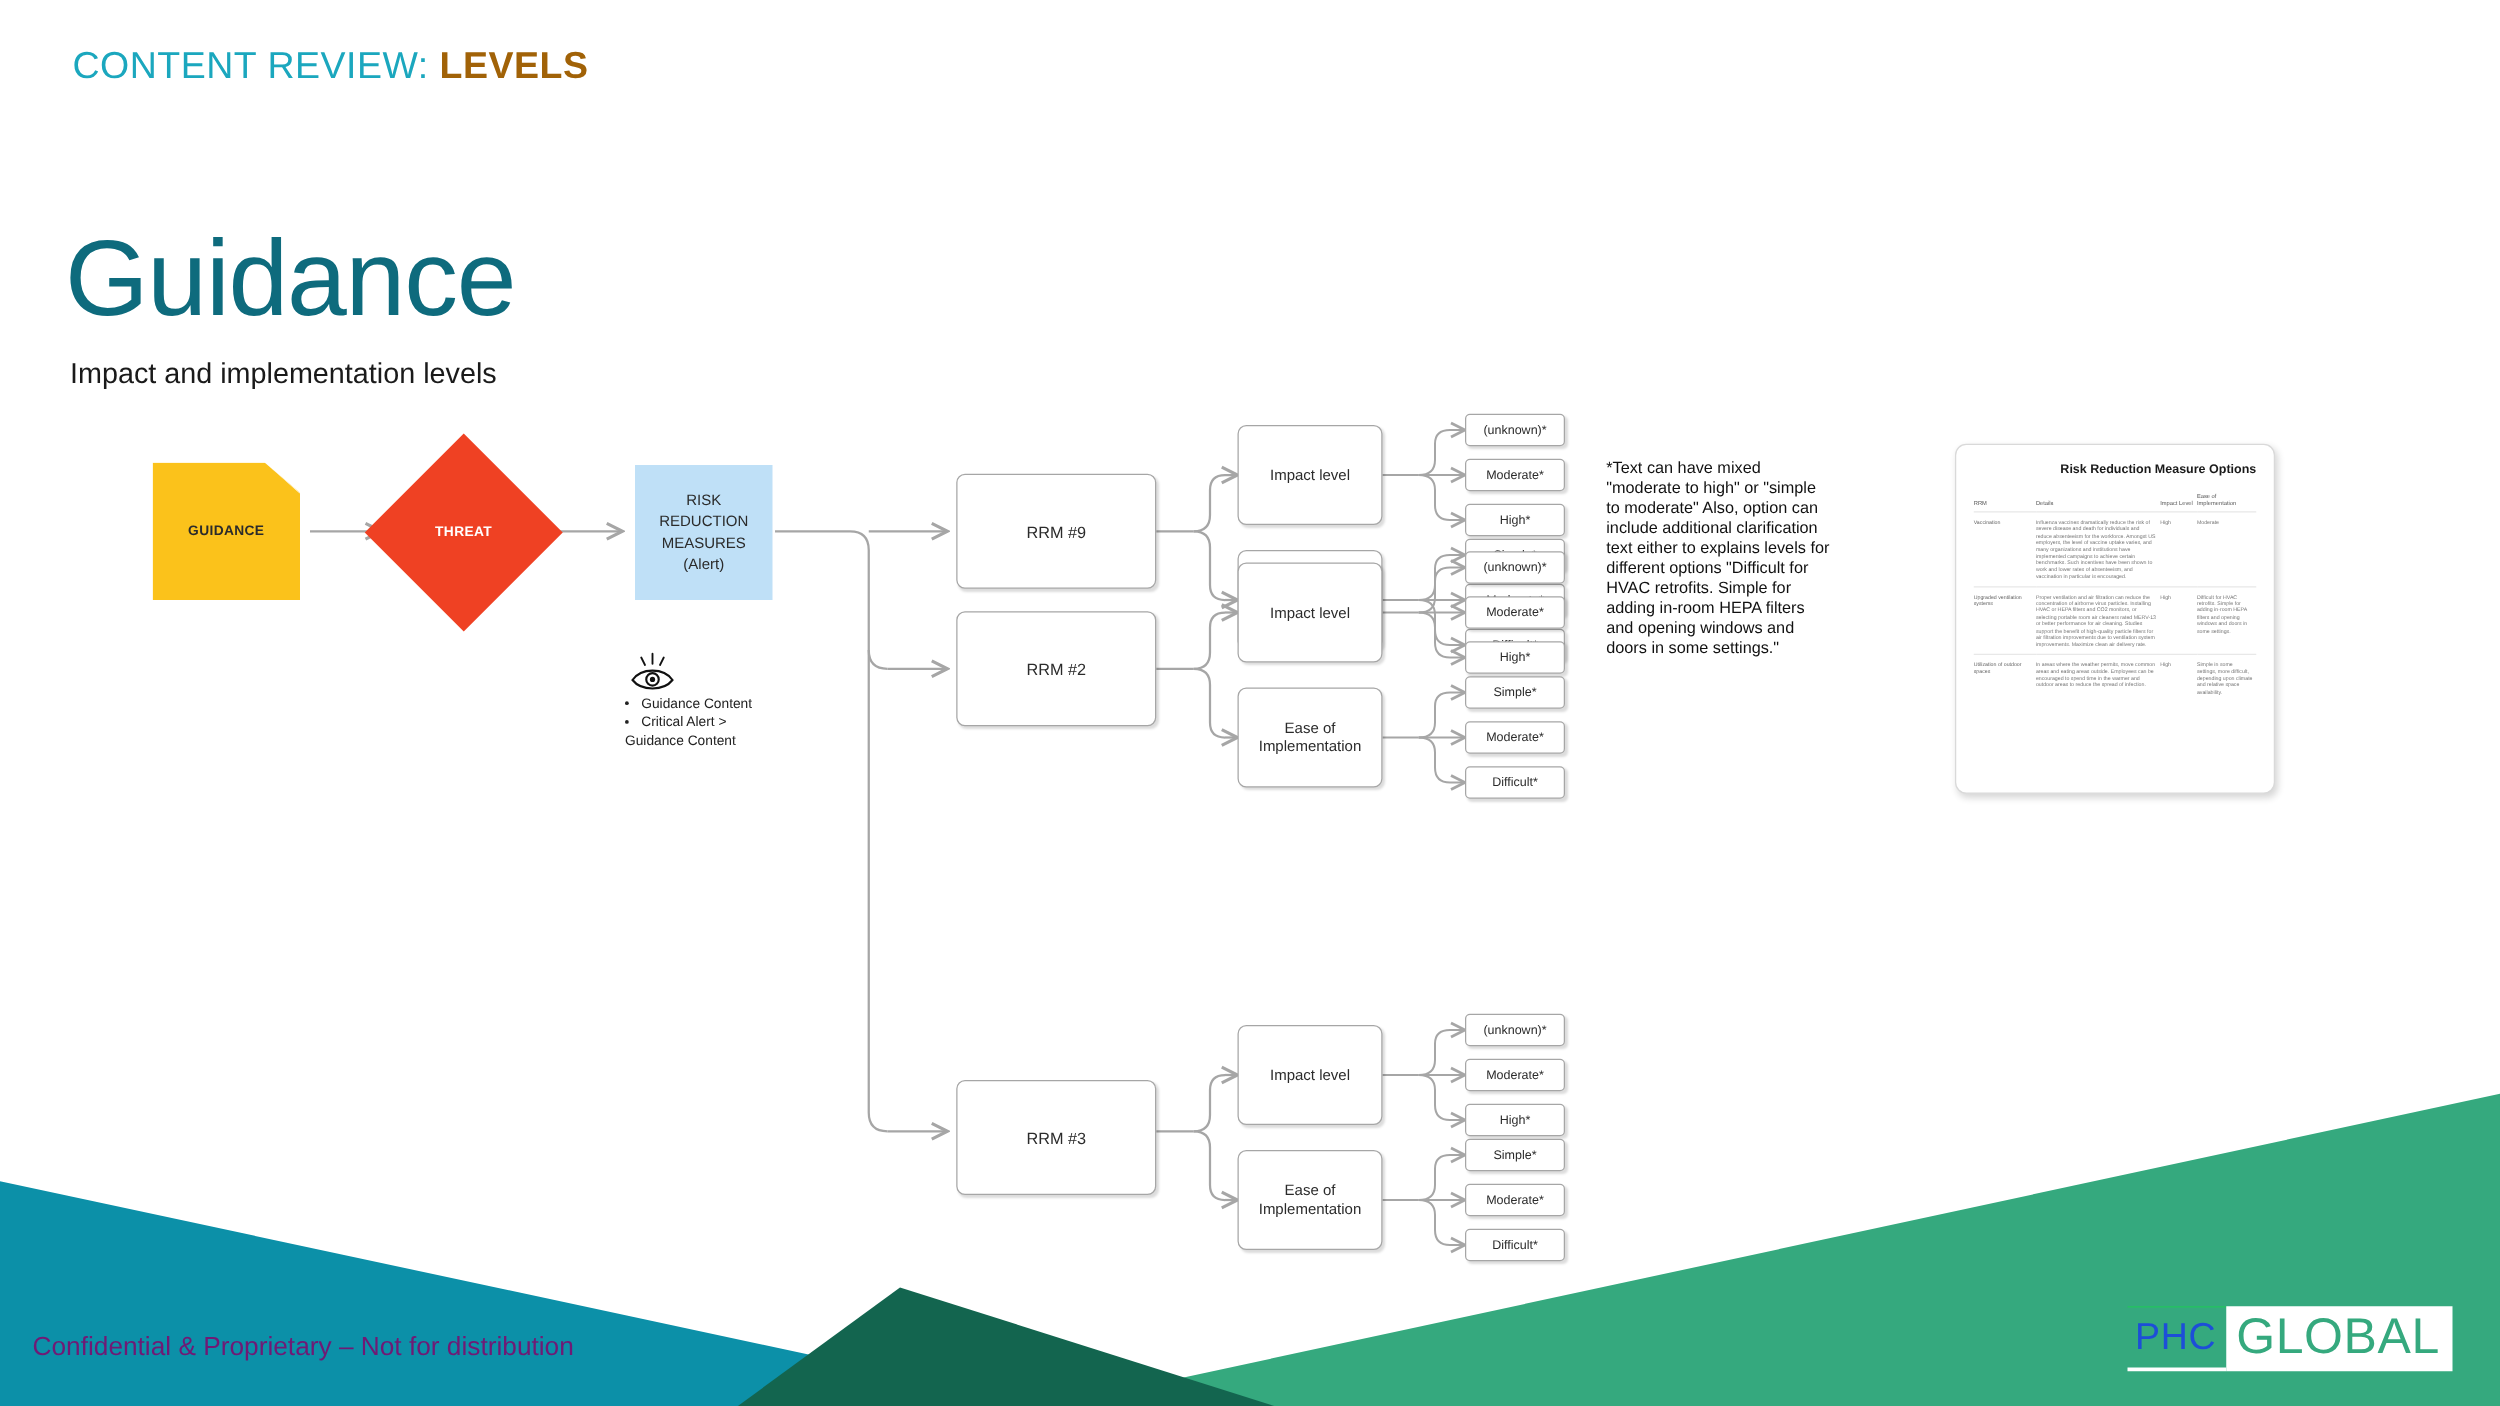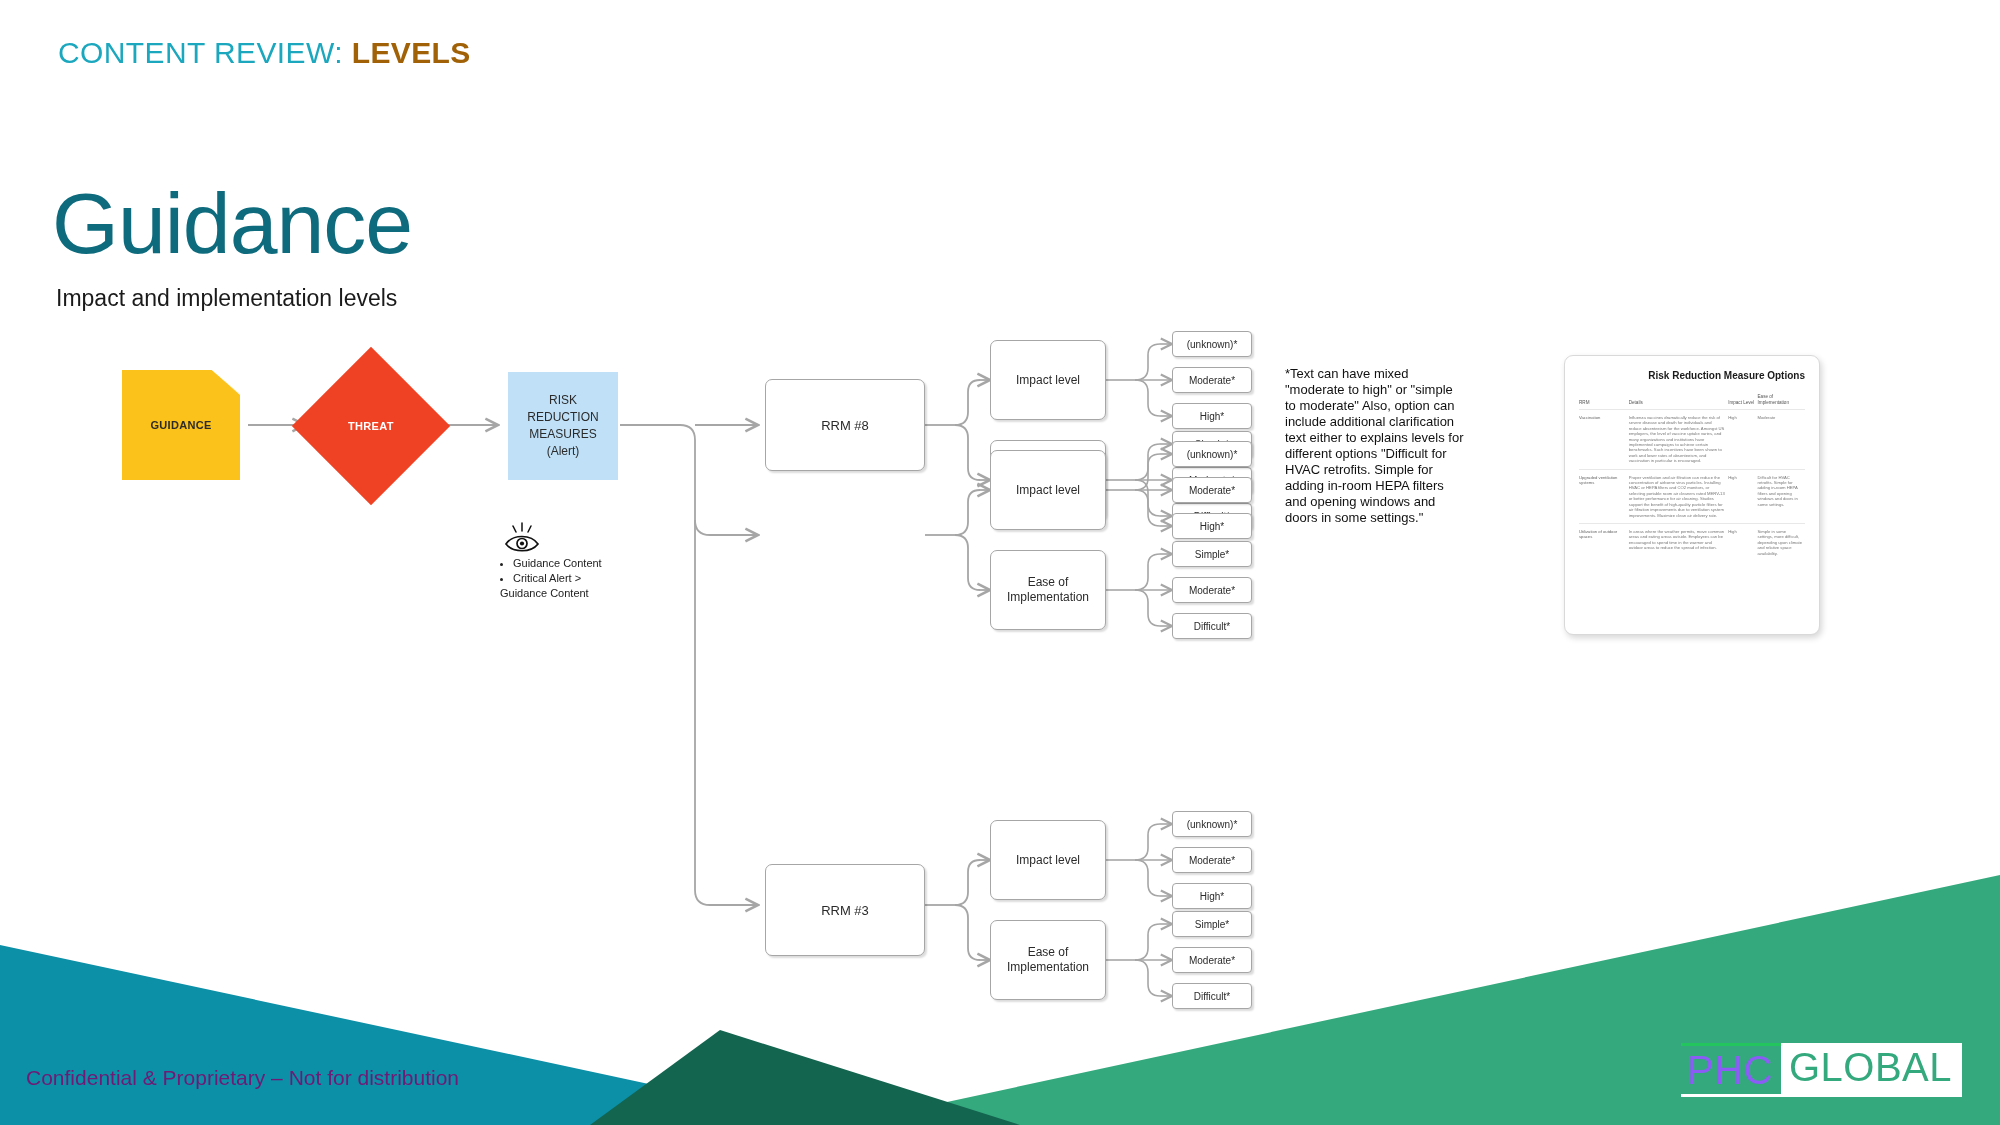--- a/index.html
+++ b/index.html
@@ -311,7 +311,7 @@
     </div>
 
     <div class="node fbox rrm-box" style="left:765px;top:49px;">
-      <span>RRM #8</span>
+      <span>RRM #9</span>
     </div>
     <div class="node fbox mid-box" style="left:990px;top:10px;">
       <span>Impact level</span>

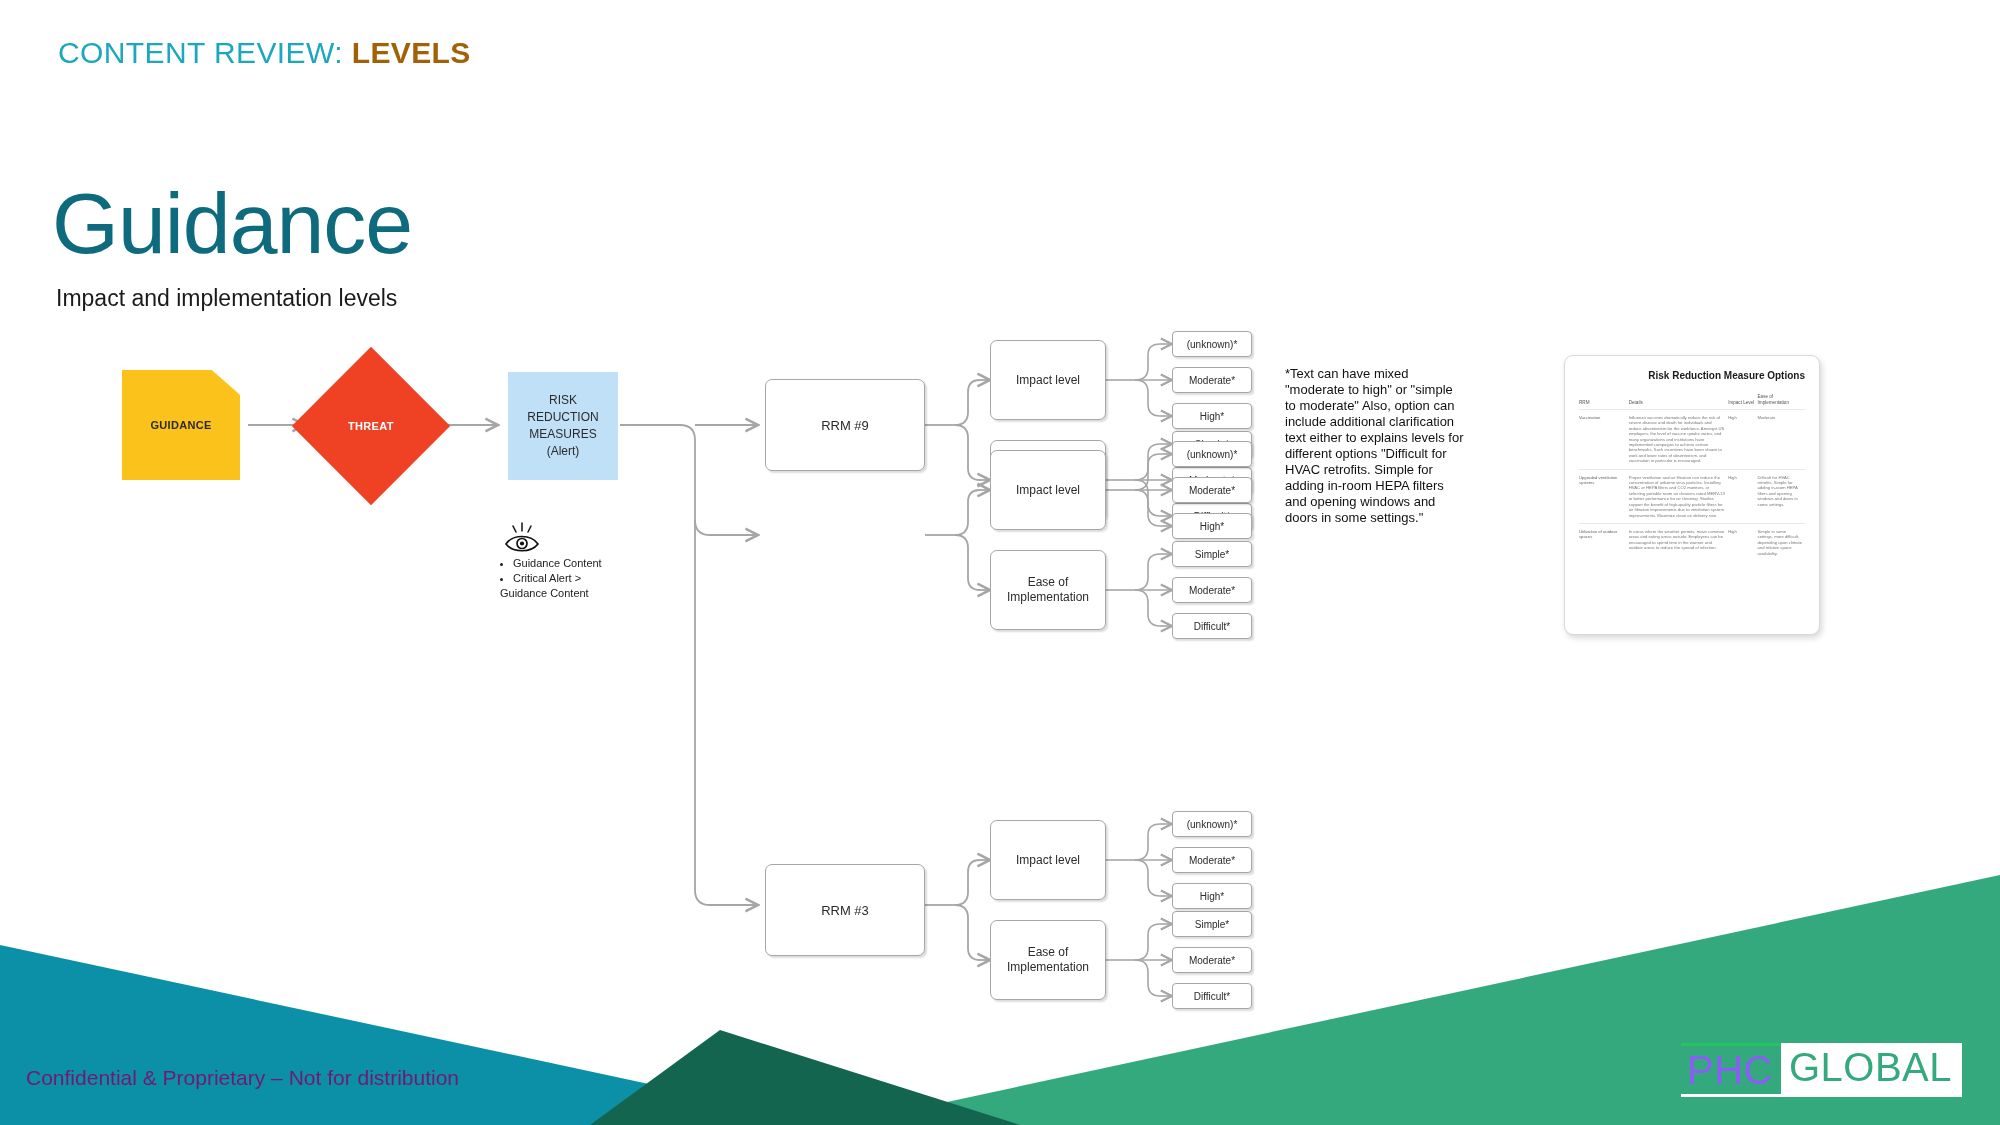--- a/index.html
+++ b/index.html
@@ -339,6 +339,9 @@
         <span>Difficult*</span>
       </div>
 
+    <div class="node fbox rrm-box" style="left:765px;top:159px;">
+      <span>RRM #2</span>
+    </div>
     <div class="node fbox mid-box" style="left:990px;top:120px;">
       <span>Impact level</span>
     </div>

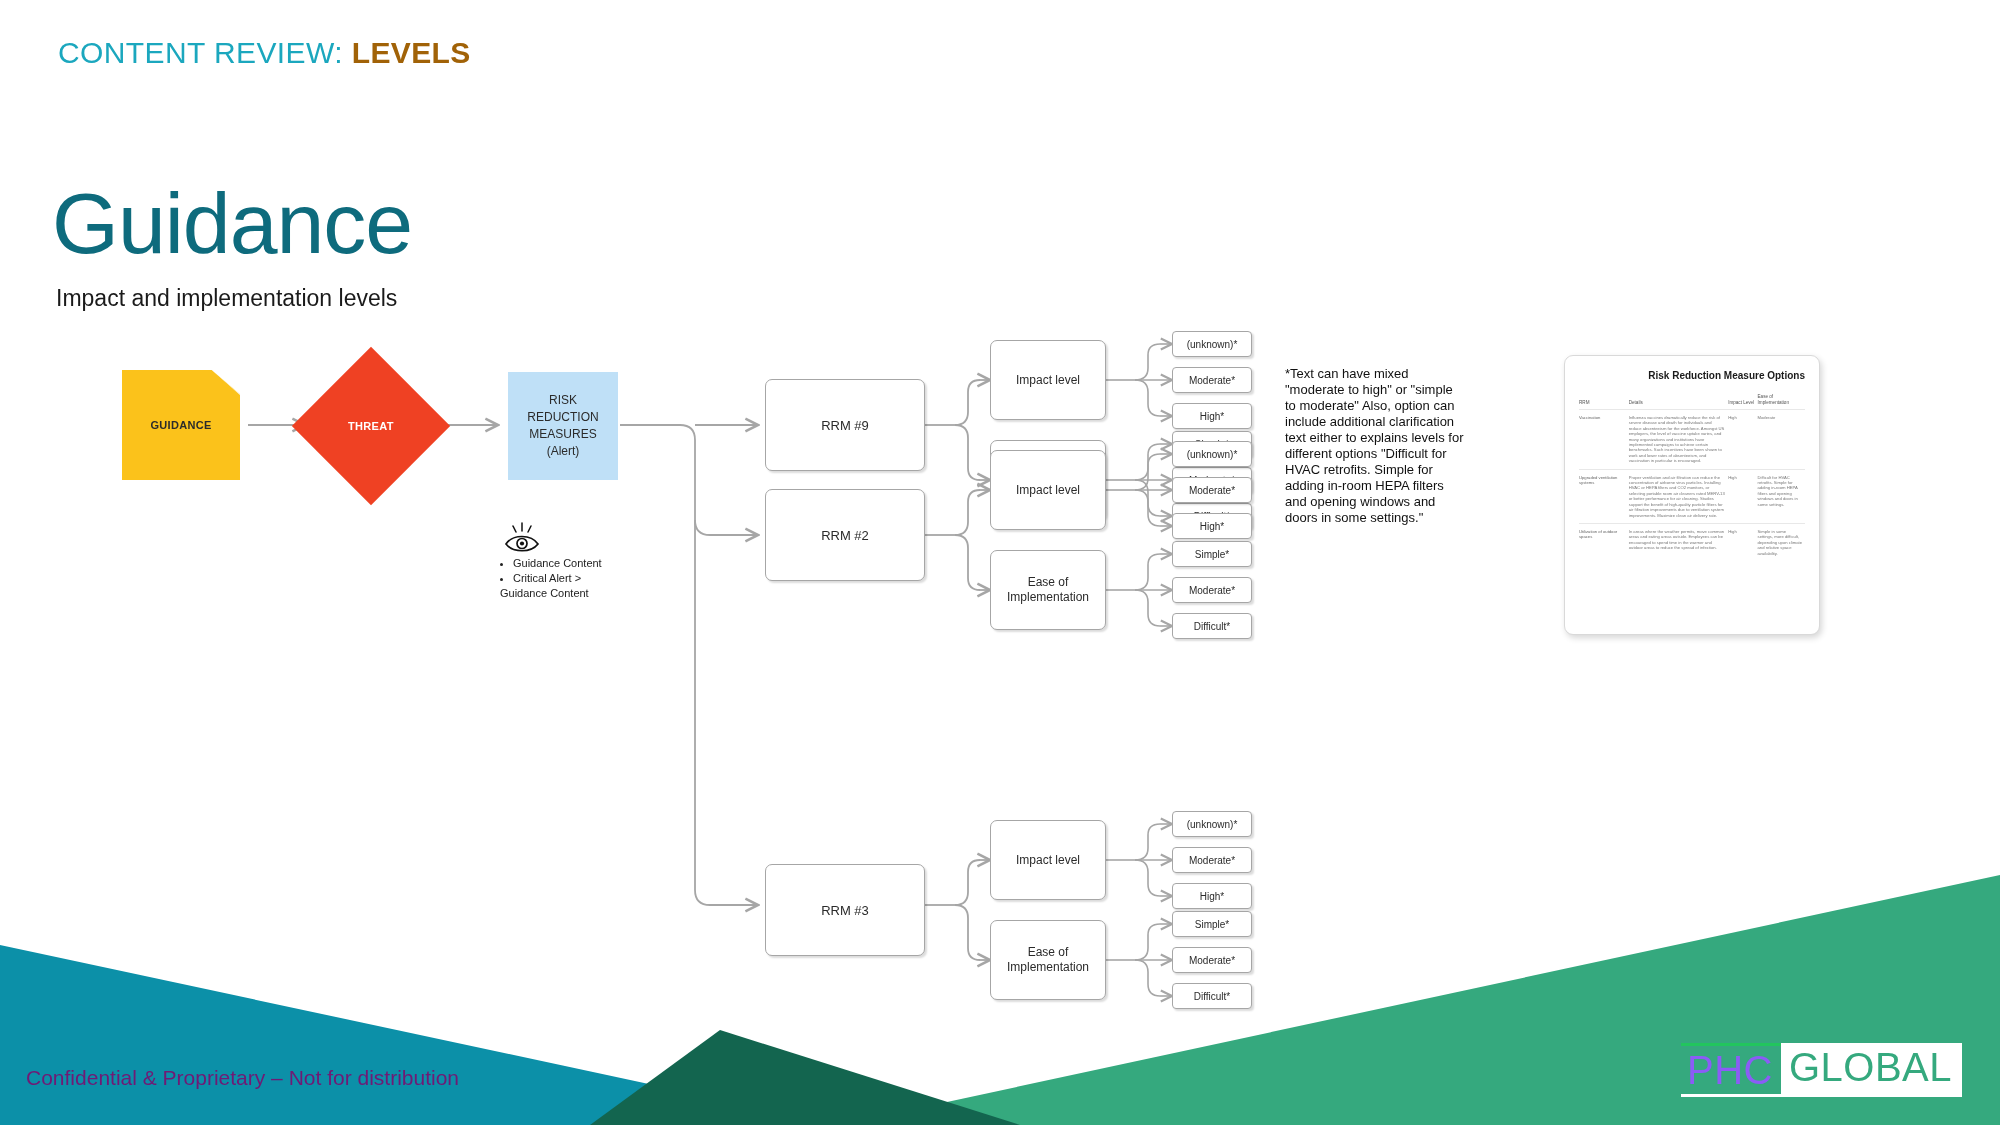--- a/index.html
+++ b/index.html
@@ -56,9 +56,9 @@
   
   #logo { position: absolute; right: 38px; bottom: 28px; display: flex; align-items: stretch; z-index: 5; }
   #logo-phc {
-    color: #8b5cf6; font-size: 40px; font-weight: 400; letter-spacing: .5px;
+    color: #1d4ed8; font-size: 30px; font-weight: 400; letter-spacing: .5px;
     padding: 2px 8px 2px 6px;
-    border-top: 3px solid #22c55e; border-bottom: 3px solid #fff;
+    border-top: 1px solid #22c55e; border-bottom: 3px solid #fff;
     line-height: 44px;
   }
   #logo-global {

